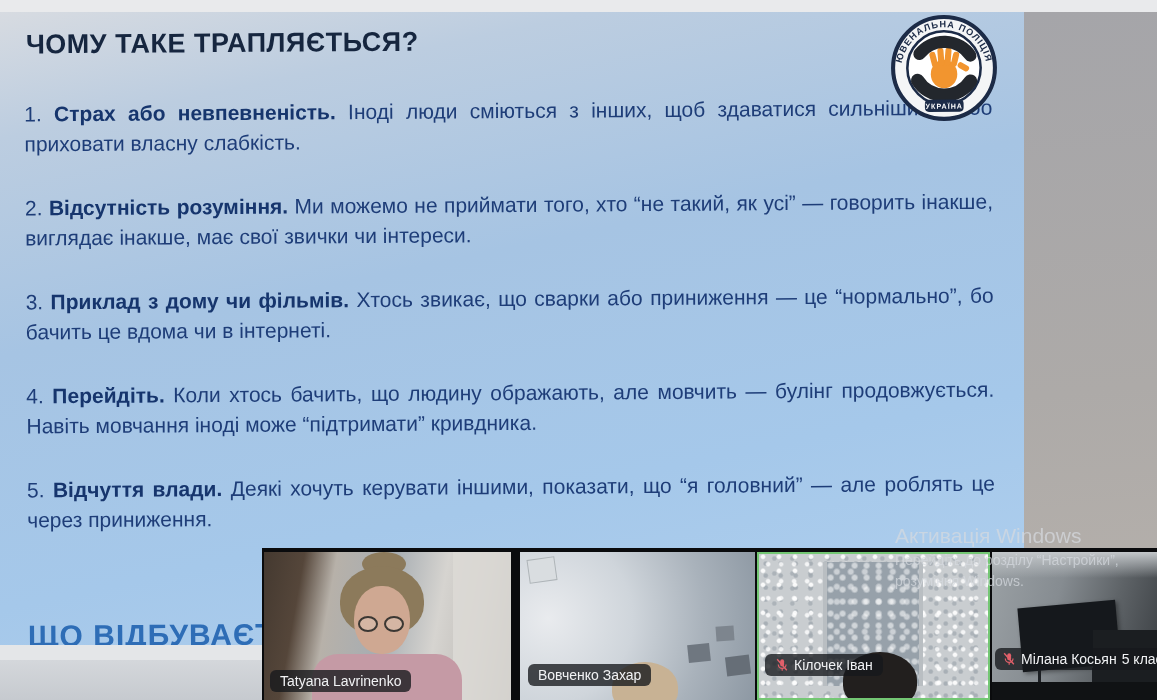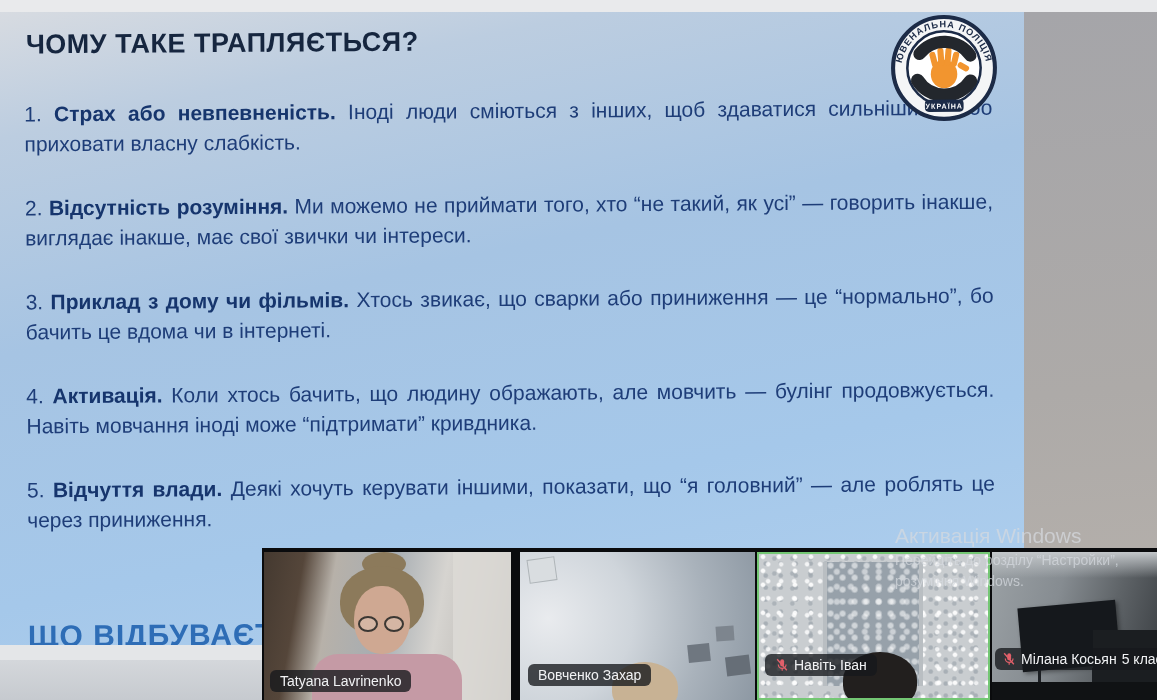--- a/index.html
+++ b/index.html
@@ -123,7 +123,7 @@
         </div>
         <div class="point">
           <span class="num">4.</span>
-          <span class="lead">Активація.</span>
+          <span class="lead">Перейдіть.</span>
           <span class="body-text">Коли хтось бачить, що людину ображають, але мовчить — булінг продовжується. Навіть мовчання іноді може “підтримати” кривдника.</span>
         </div>
         <div class="point">

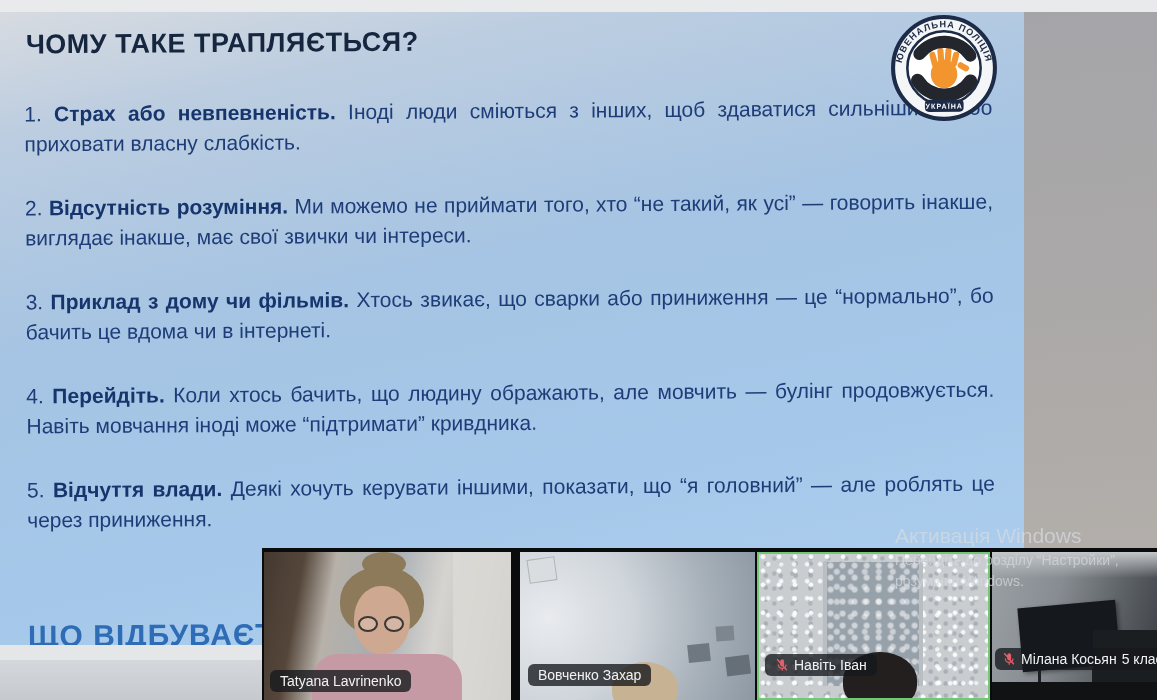--- a/index.html
+++ b/index.html
@@ -212,7 +212,7 @@
           <line x1="8.2" y1="12" x2="8.2" y2="14.5" stroke="#e2606a" stroke-width="1.4"></line>
           <line x1="2.5" y1="1.5" x2="13.5" y2="14" stroke="#e2606a" stroke-width="1.6"></line>
         </svg>
-        <span>Навіть Іван</span>
+        <span>Кілочек Іван</span>
       </div>
     </div>
 

